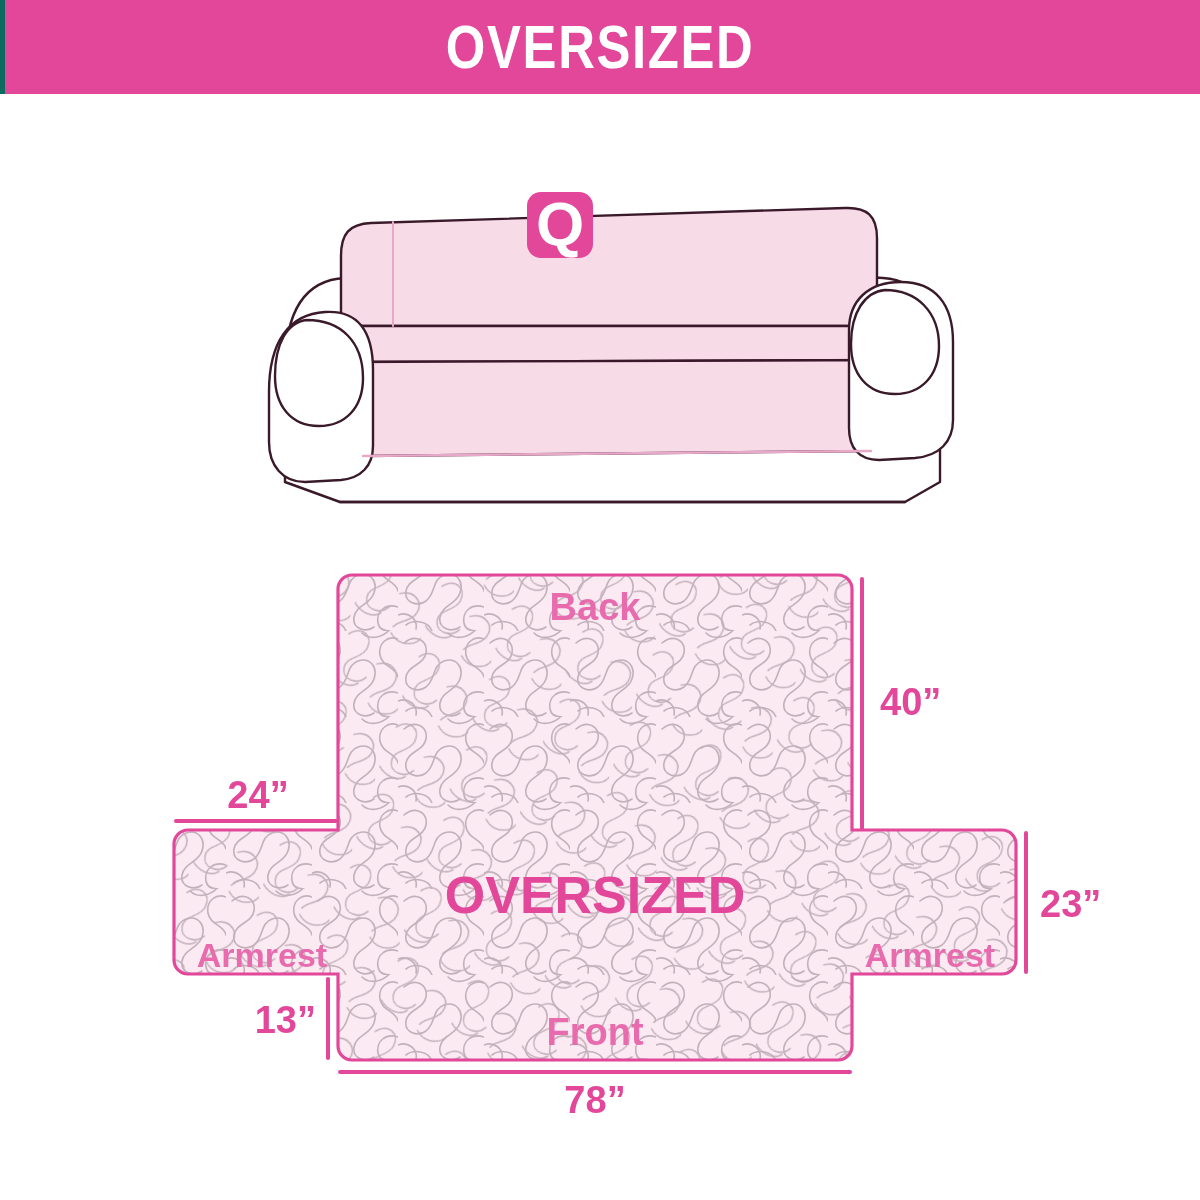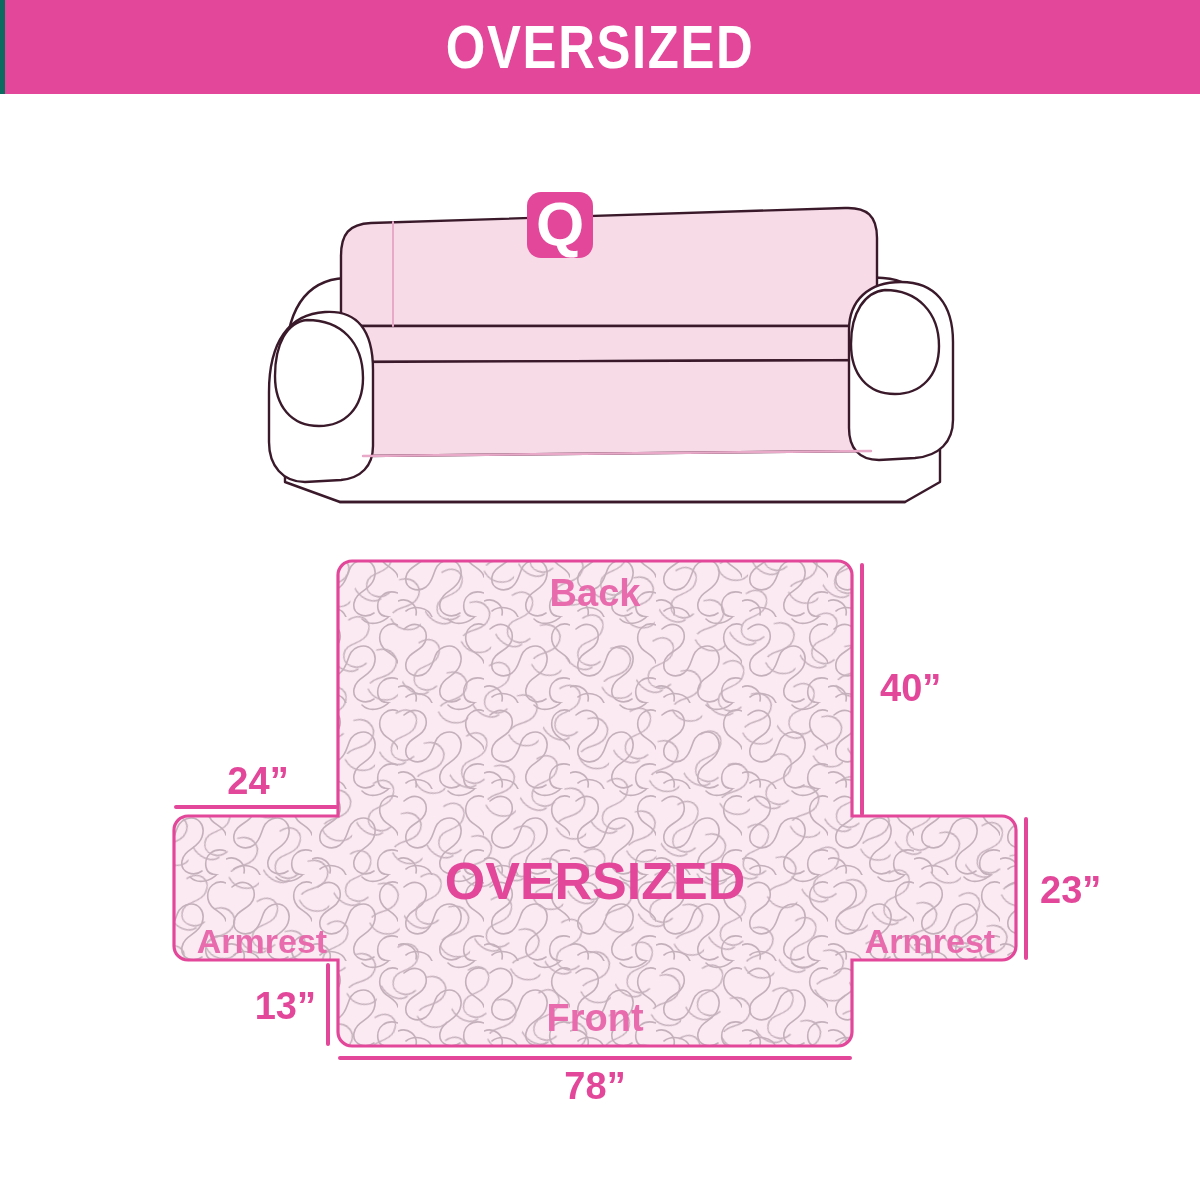--- a/index.html
+++ b/index.html
@@ -40,7 +40,7 @@
 
   
   #layout-wrap{
-    position:absolute; left:140px; top:531px; width:950px; height:600px;
+    position:absolute; left:140px; top:545px; width:950px; height:600px;
   }
   #layout-svg{ width:100%; height:100%; display:block; overflow:visible; }
 

